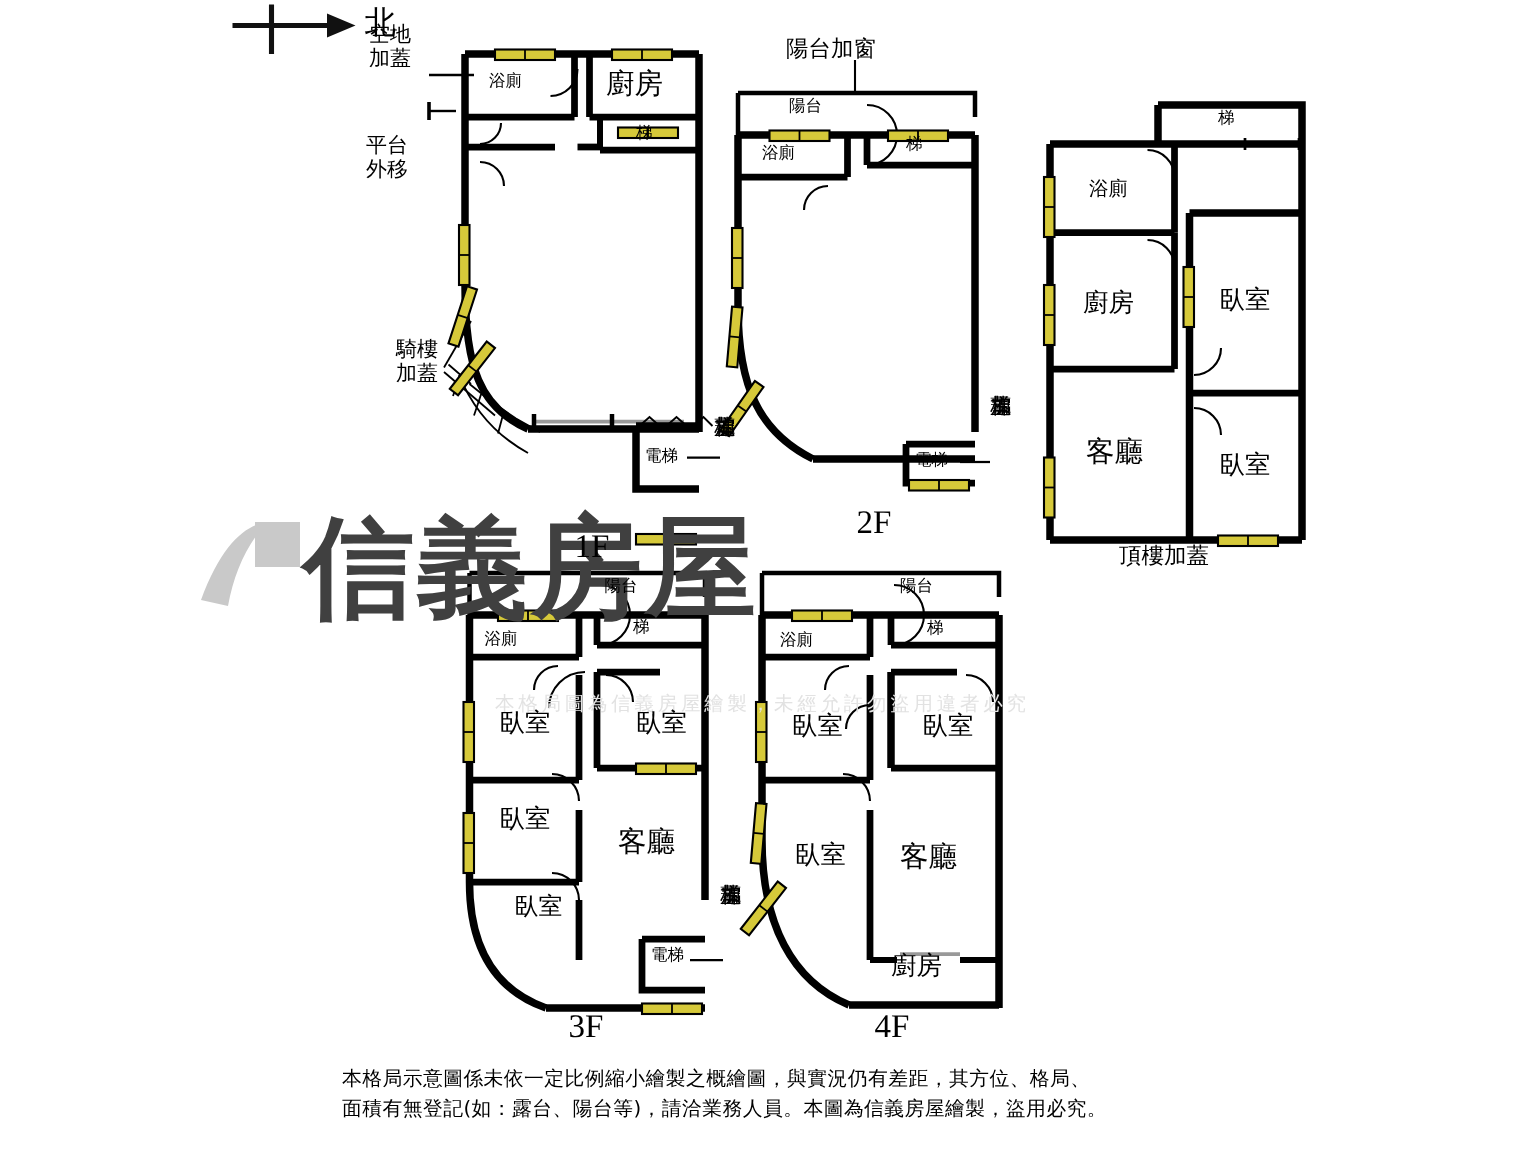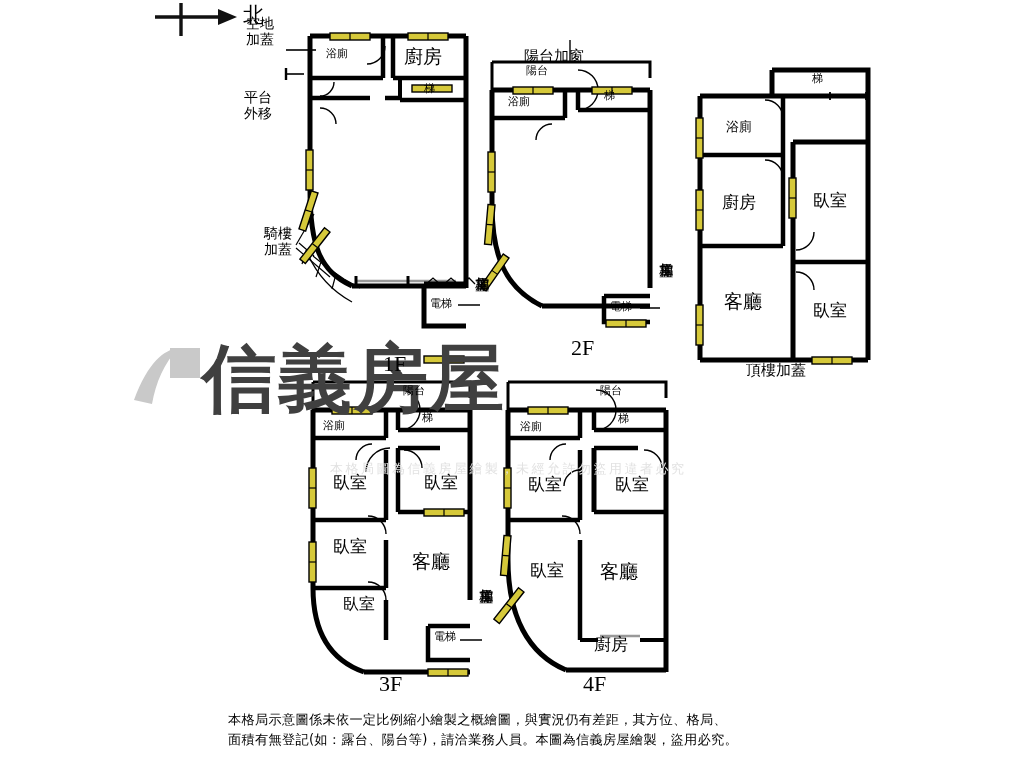--- a/index.html
+++ b/index.html
@@ -305,7 +305,7 @@
 外移</div>
   <div class="lbl cjk anno" style="left:252px;top:226px;width:52px;text-align:center;">騎樓
 加蓋</div>
-  <div class="lbl cjk anno" style="left:524px;top:24px;font-size:15px;margin-top:24px;">陽台加窗</div>
+  <div class="lbl cjk anno" style="left:524px;top:24px;font-size:15px;">陽台加窗</div>
   <div class="lbl cjk anno-v" style="left:474px;top:266px;">加蓋電梯</div>
   <div class="lbl cjk anno-v" style="left:658px;top:252px;">加蓋電梯</div>
   <div class="lbl cjk anno-v" style="left:478px;top:578px;">加蓋電梯</div>

